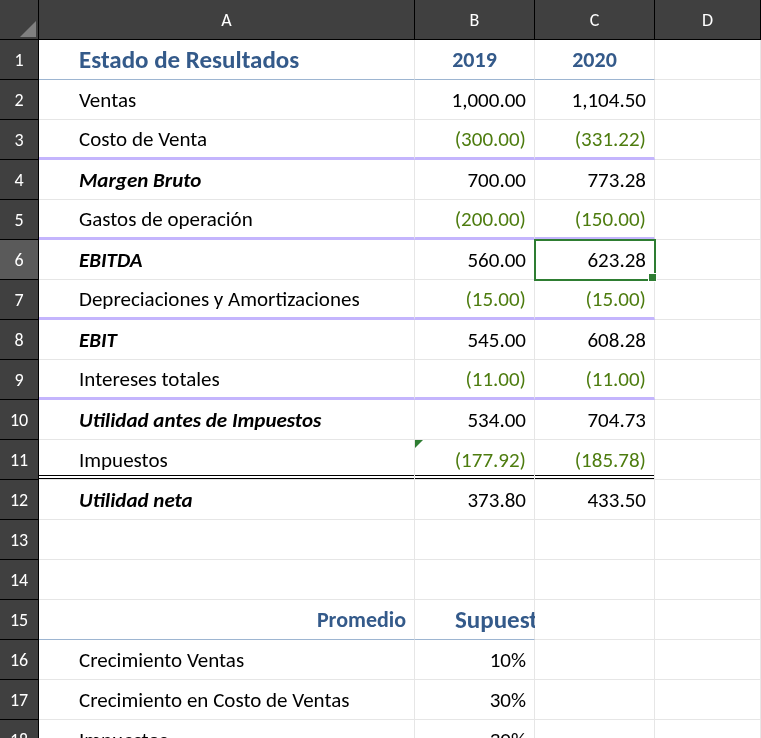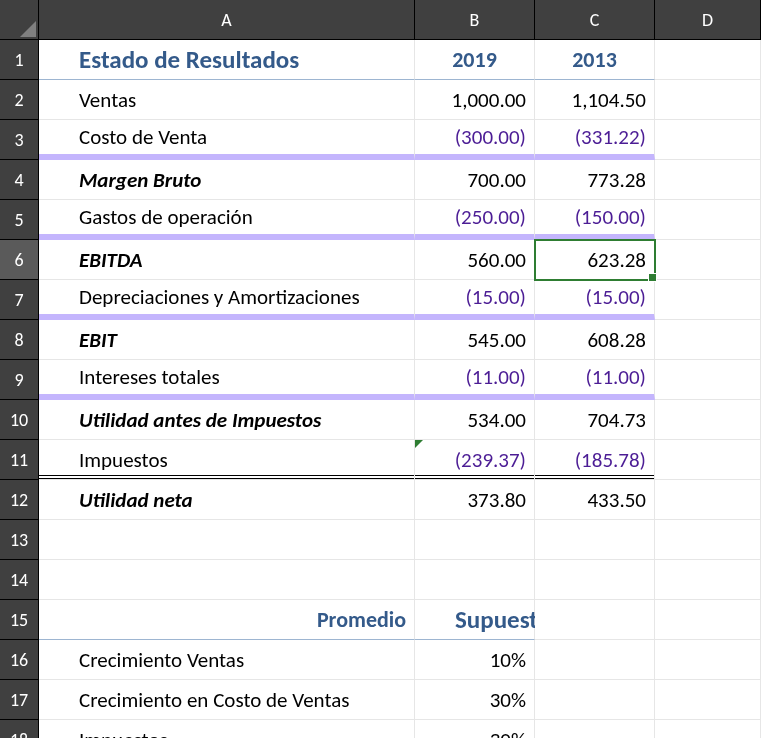--- a/index.html
+++ b/index.html
@@ -129,7 +129,7 @@
   <div class="rowhdr">1</div>
   <div class="cell label title u-title">Estado de Resultados</div>
   <div class="cell hdrcell u-title">2019</div>
-  <div class="cell hdrcell u-title">2013</div>
+  <div class="cell hdrcell u-title">2020</div>
   <div class="cell colD"></div>
 
   <div class="rowhdr">2</div>

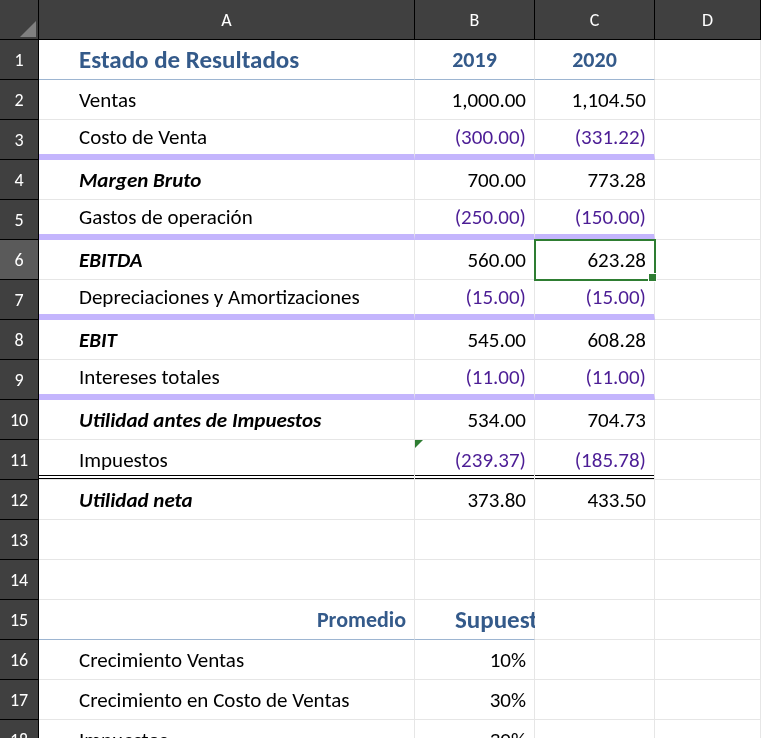--- a/index.html
+++ b/index.html
@@ -77,7 +77,7 @@
   }
 
   .u-title { border-bottom: 1.5px solid #9db5d1; }
-  .u-thin  { border-bottom: 6px solid #c4b5fd; }
+  .u-thin  { border-bottom: 3px solid #c4b5fd; }
   .u-dbl   { position: relative; }
   .u-dbl::after {
     content: "";

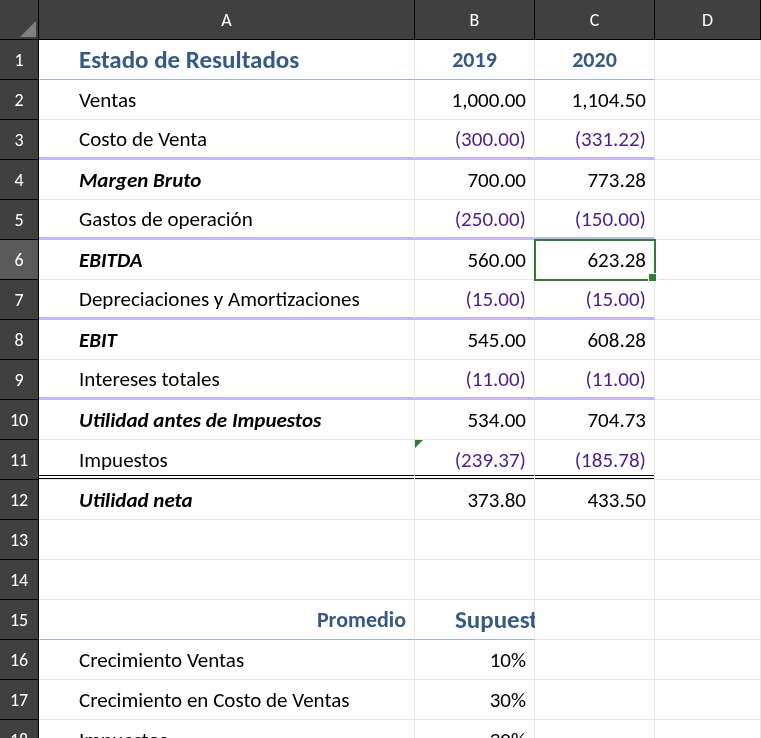--- a/index.html
+++ b/index.html
@@ -61,7 +61,7 @@
   }
   .cell.label { justify-content: flex-start; padding-left: 40px; }
   .cell.num { justify-content: flex-end; }
-  .cell.neg { color: #4c1d95; }
+  .cell.neg { color: #4d7c0f; }
 
   .title {
     font-weight: 700;

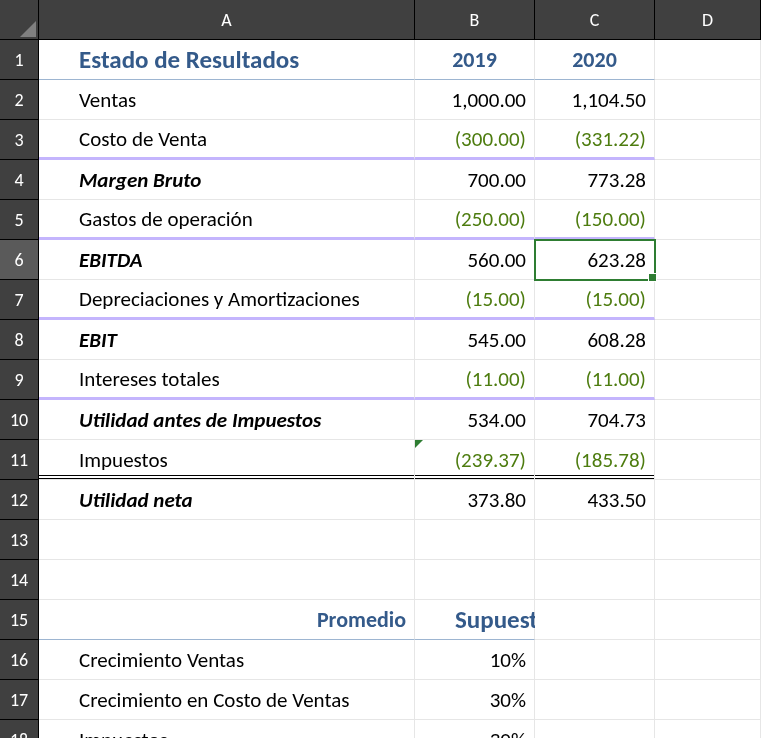--- a/index.html
+++ b/index.html
@@ -152,7 +152,7 @@
 
   <div class="rowhdr">5</div>
   <div class="cell label u-thin">Gastos de operación</div>
-  <div class="cell num neg u-thin">(250.00)</div>
+  <div class="cell num neg u-thin">(200.00)</div>
   <div class="cell num neg u-thin">(150.00)</div>
   <div class="cell colD"></div>
 

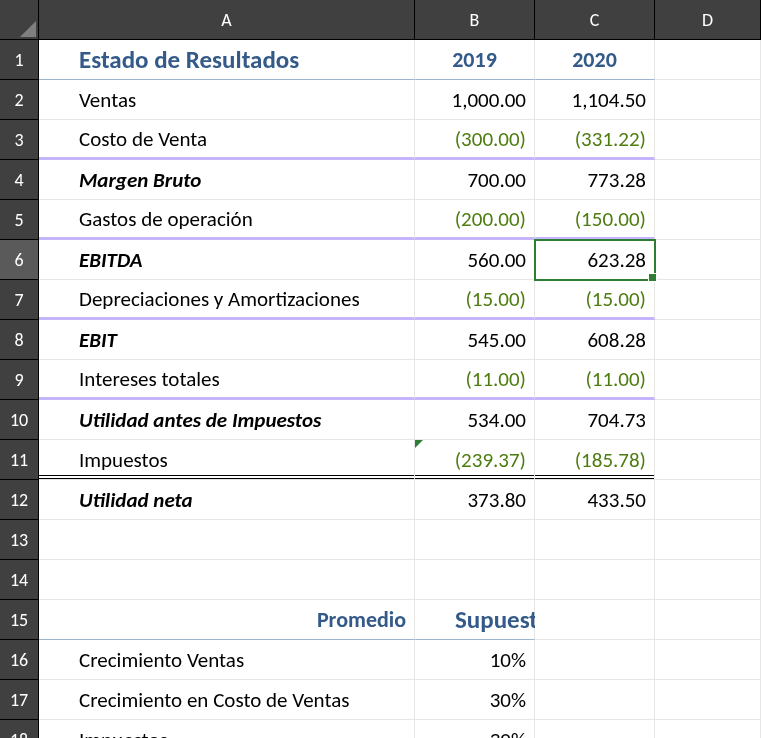--- a/index.html
+++ b/index.html
@@ -188,7 +188,7 @@
 
   <div class="rowhdr">11</div>
   <div class="cell label u-dbl">Impuestos</div>
-  <div class="cell num neg u-dbl flag">(239.37)</div>
+  <div class="cell num neg u-dbl flag">(177.92)</div>
   <div class="cell num neg u-dbl">(185.78)</div>
   <div class="cell colD"></div>
 

